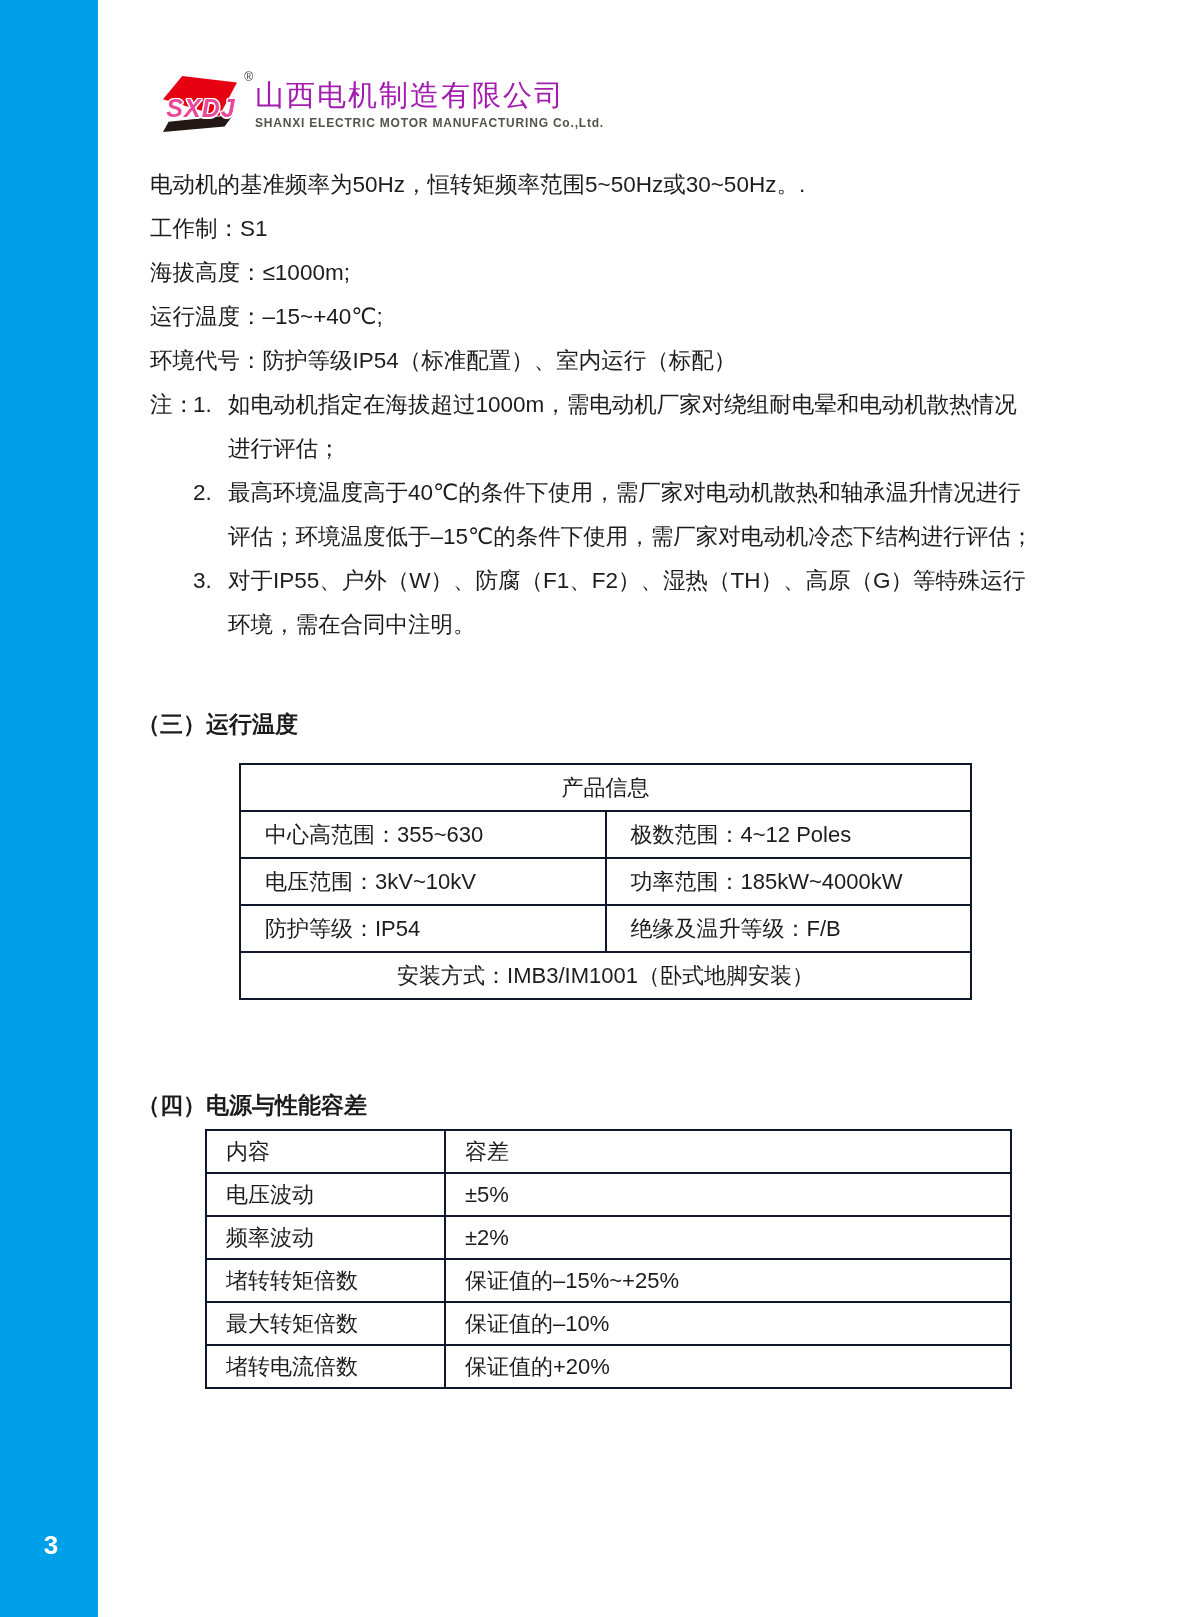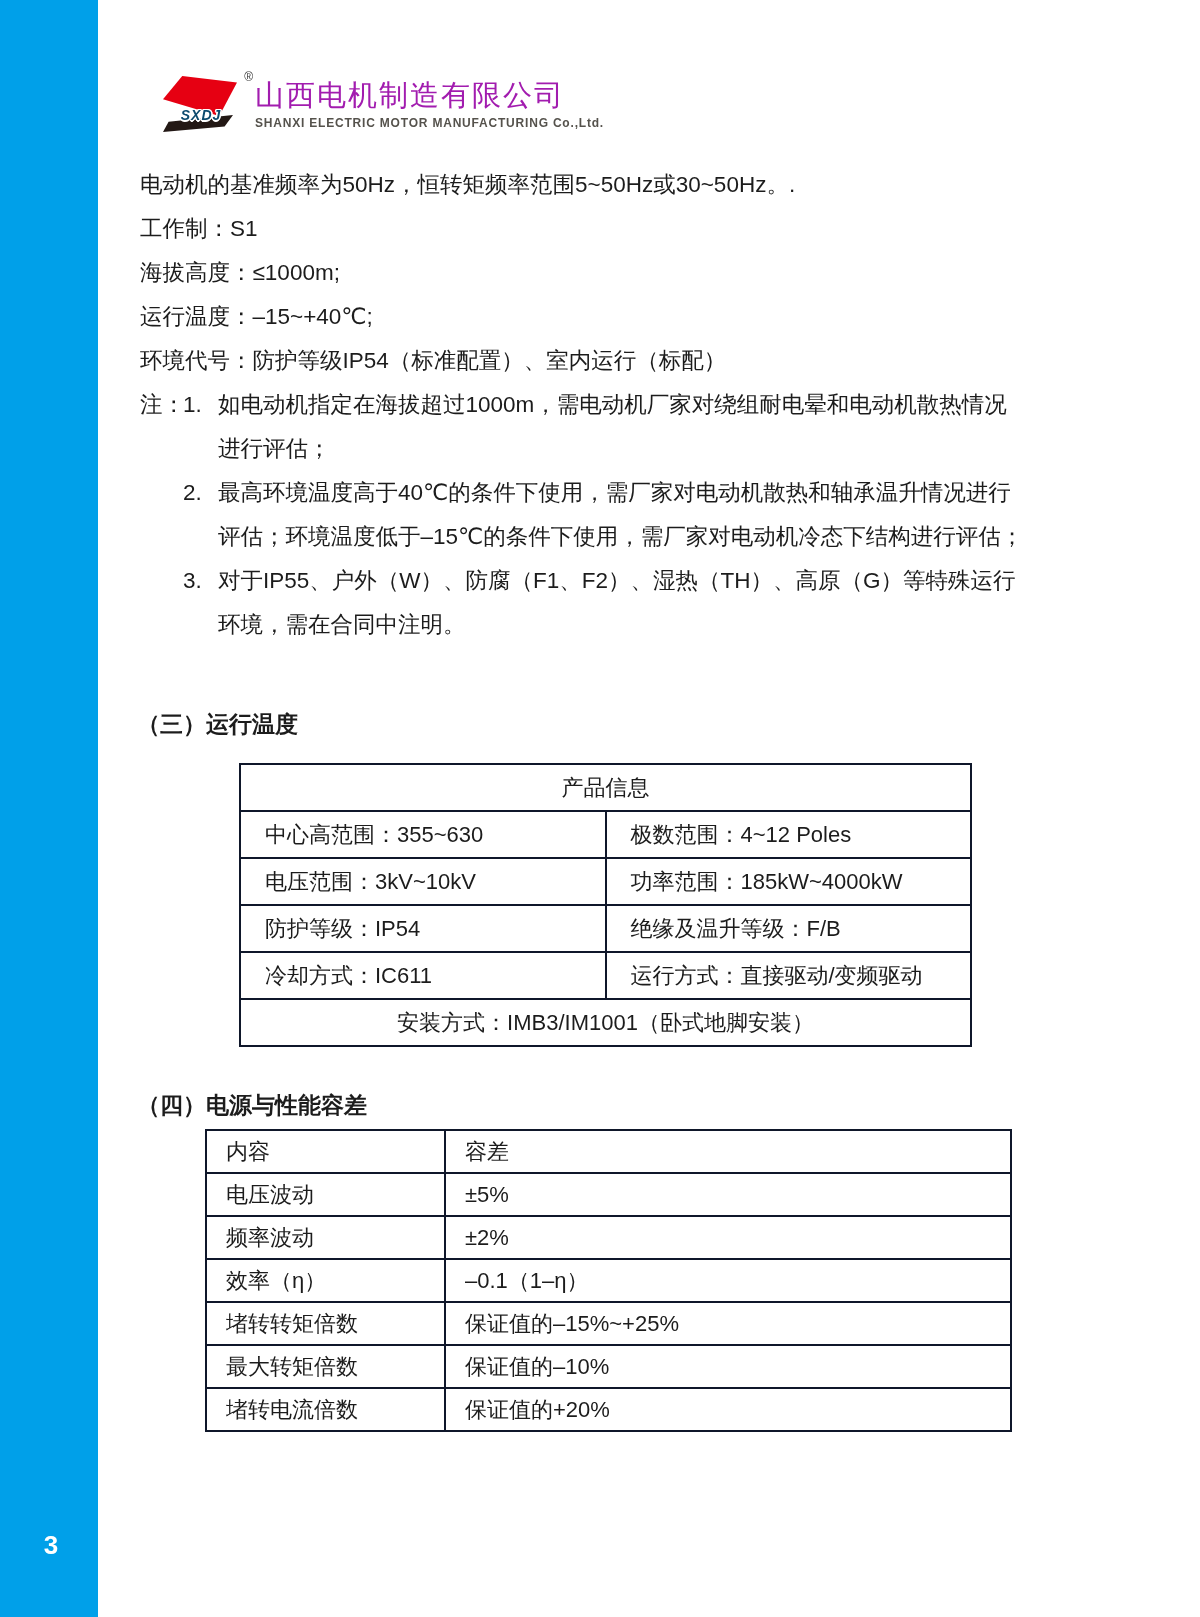--- a/index.html
+++ b/index.html
@@ -18,7 +18,7 @@
   .mark-red{position:absolute;left:0;top:0;right:2px;bottom:16px;background:#E60012;
     clip-path:polygon(0% 58%,26% 0%,100% 16%,76% 100%);}
   .mark-sxdj{position:absolute;left:0;bottom:9px;width:100%;text-align:center;
-    font-size:14px;font-weight:800;font-style:italic;letter-spacing:1px;color:#0c4a6e;
+    font-size:25px;font-weight:800;font-style:italic;letter-spacing:1px;color:#ec4899;
     text-shadow:-1.5px 0 #fff,1.5px 0 #fff,0 -1.5px #fff,0 1.5px #fff,-1px -1px #fff,1px 1px #fff,-1px 1px #fff,1px -1px #fff;
     z-index:2;}
   .mark-black{position:absolute;left:0;right:6px;bottom:0;height:17px;background:#231815;

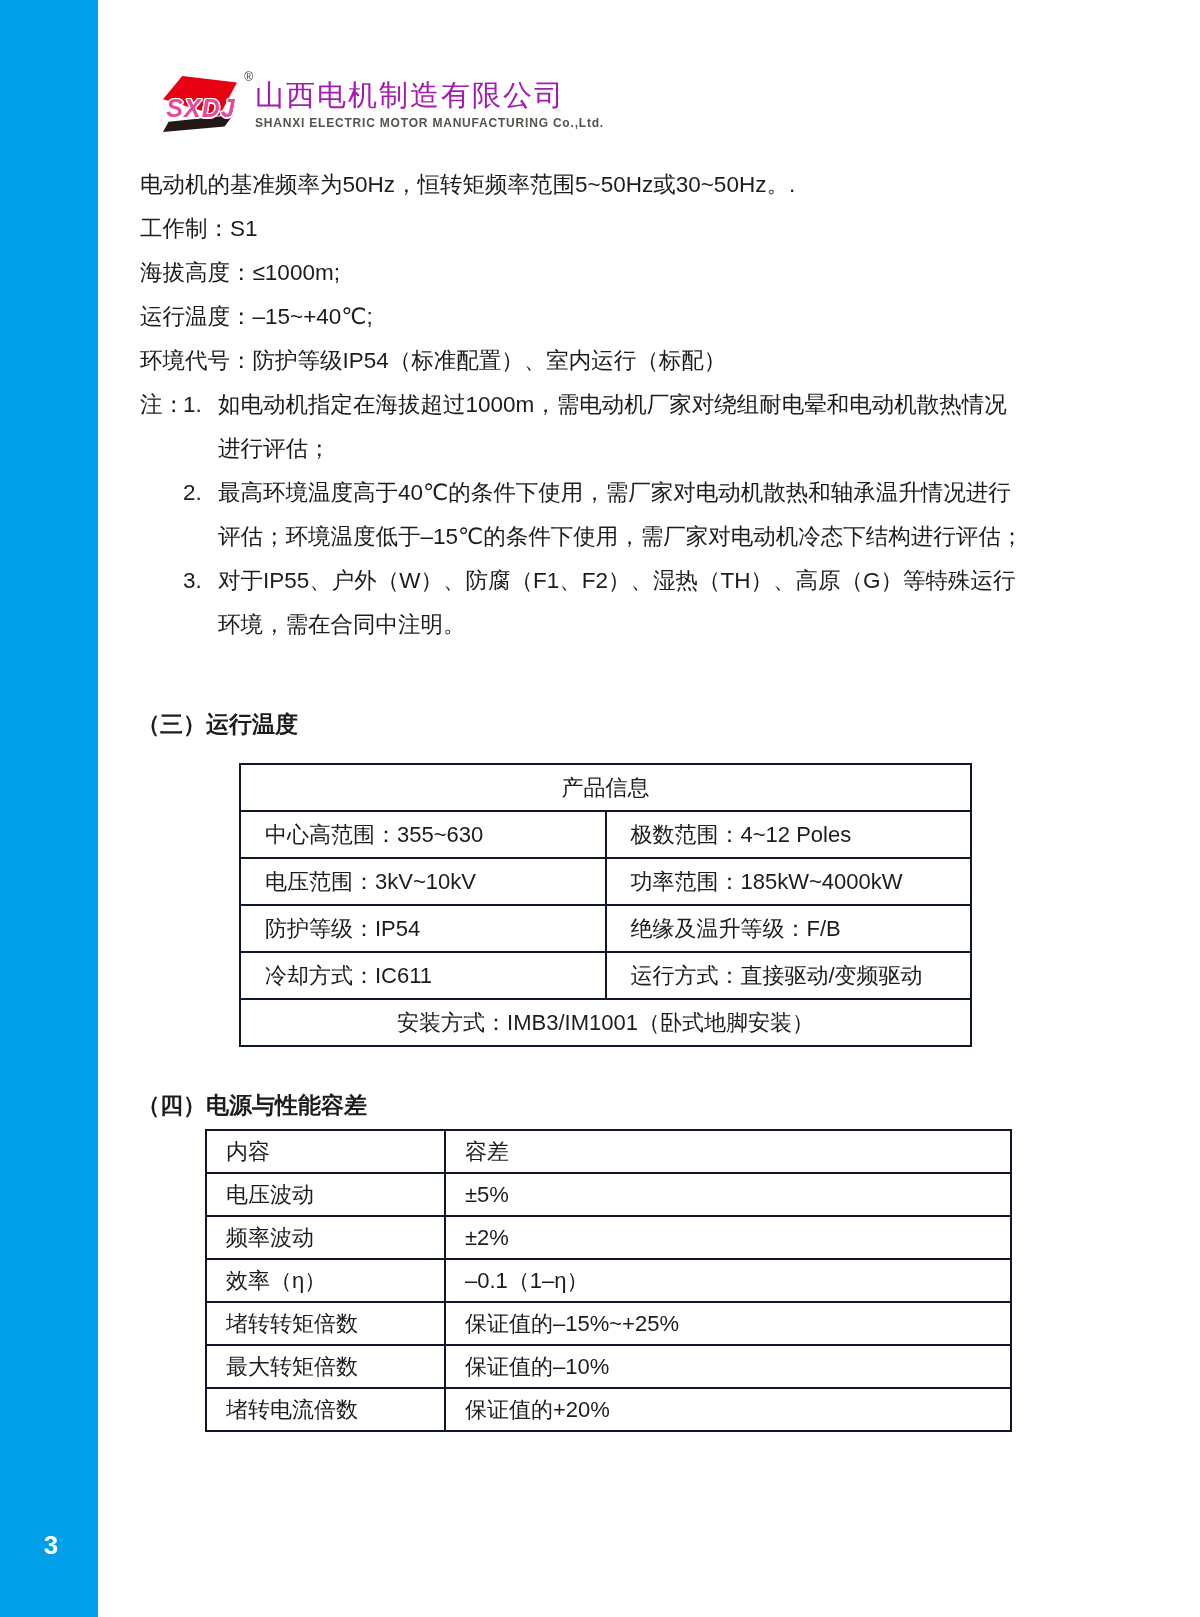--- a/index.html
+++ b/index.html
@@ -29,7 +29,7 @@
   .logo-en{font-size:12px;font-weight:600;color:#55524c;letter-spacing:0.8px;margin-top:4px;}
 
   
-  .body-text{position:absolute;left:140px;top:163px;width:990px;}
+  .body-text{position:absolute;left:150px;top:163px;width:990px;}
   .tl{height:44px;line-height:44px;font-size:22.5px;white-space:nowrap;}
   .note{display:flex;}
   .note .gutter{width:43px;flex:0 0 43px;}

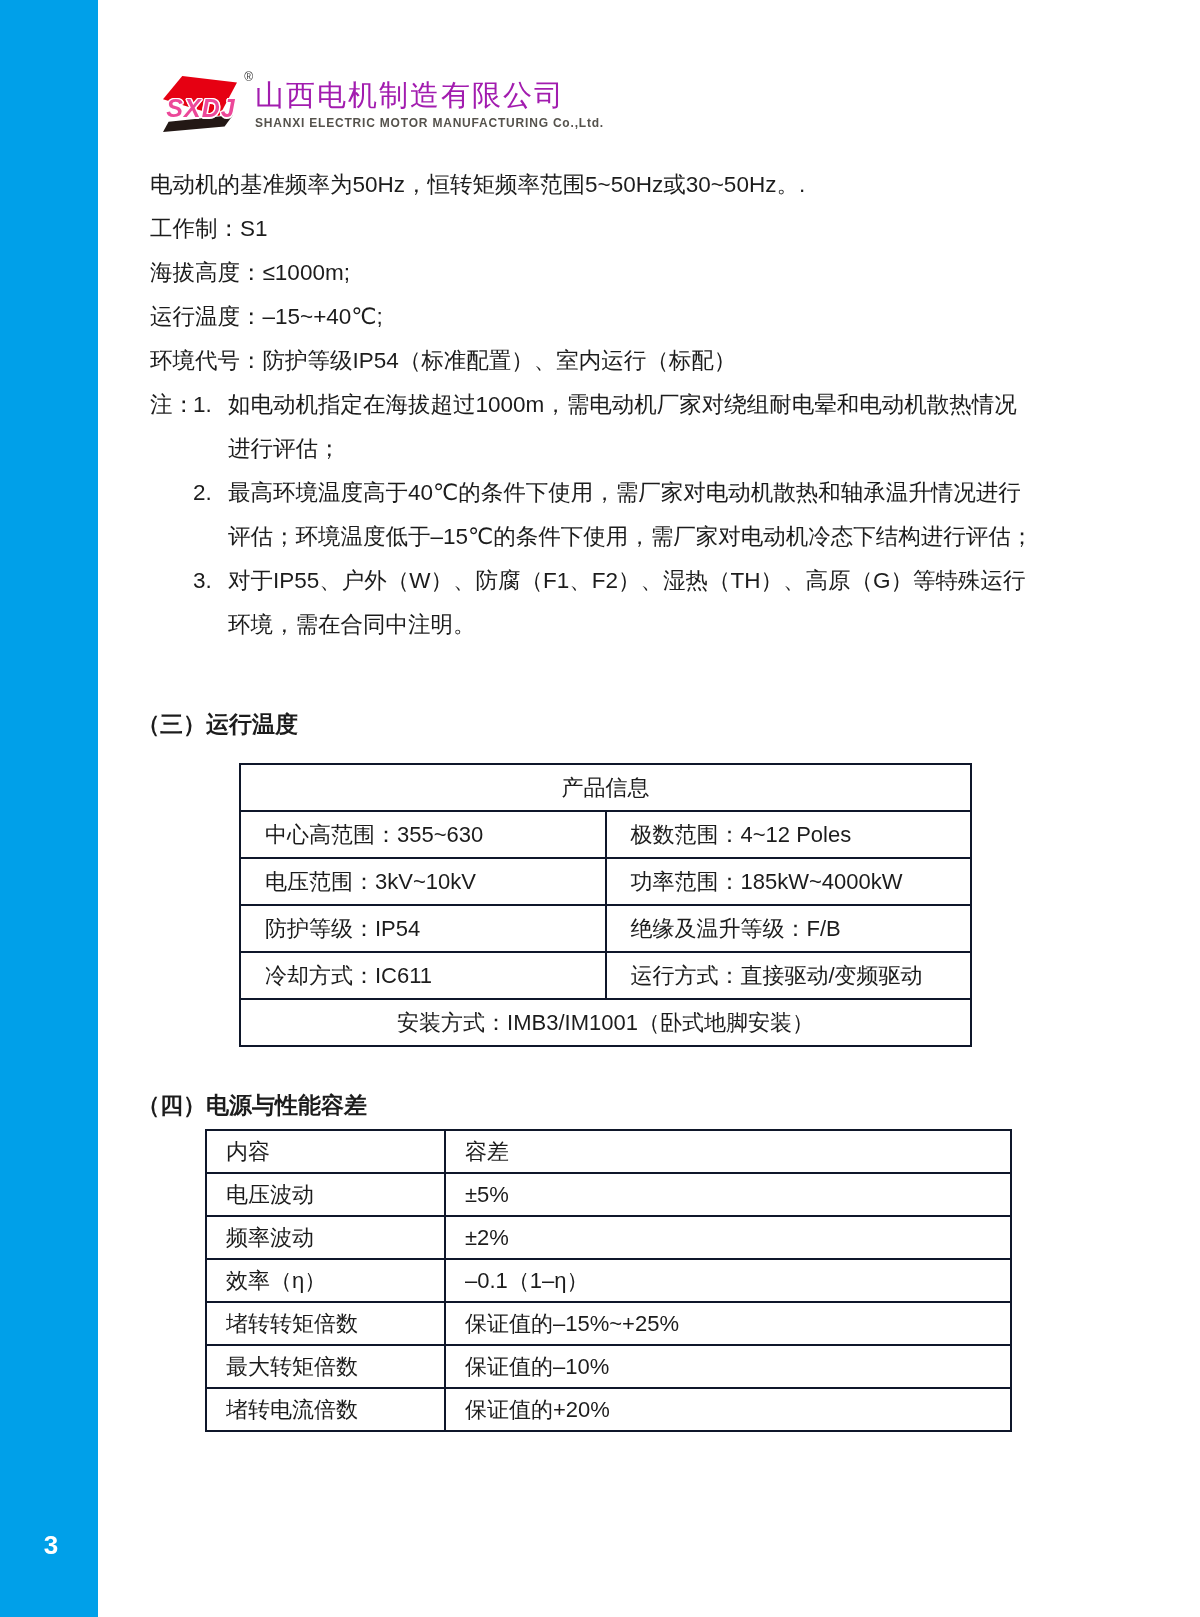--- a/index.html
+++ b/index.html
@@ -124,10 +124,6 @@
     <td>绝缘及温升等级：F/B</td>
   </tr>
   <tr>
-    <td>冷却方式：IC611</td>
-    <td>运行方式：直接驱动/变频驱动</td>
-  </tr>
-  <tr>
     <td class="center" colspan="2">安装方式：IMB3/IM1001（卧式地脚安装）</td>
   </tr>
 </tbody>

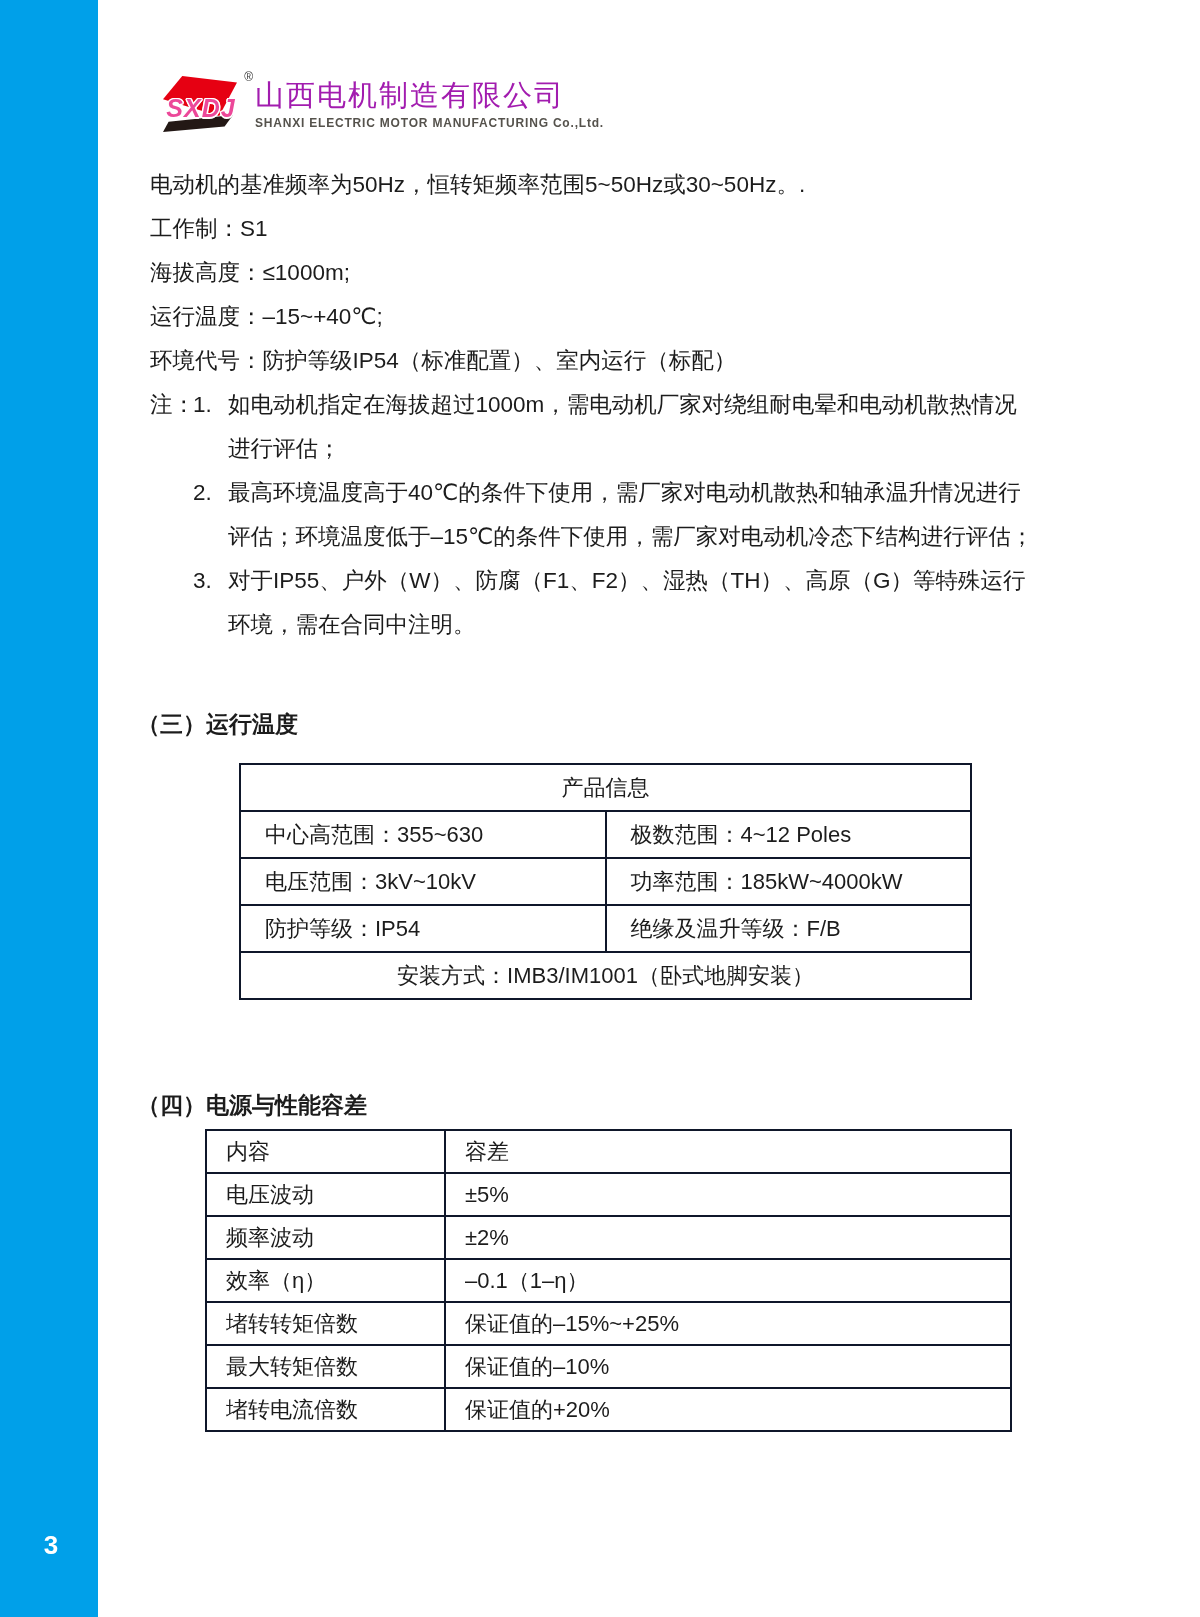--- a/index.html
+++ b/index.html
@@ -146,10 +146,6 @@
     <td>±2%</td>
   </tr>
   <tr>
-    <td>效率（η）</td>
-    <td>–0.1（1–η）</td>
-  </tr>
-  <tr>
     <td>堵转转矩倍数</td>
     <td>保证值的–15%~+25%</td>
   </tr>

